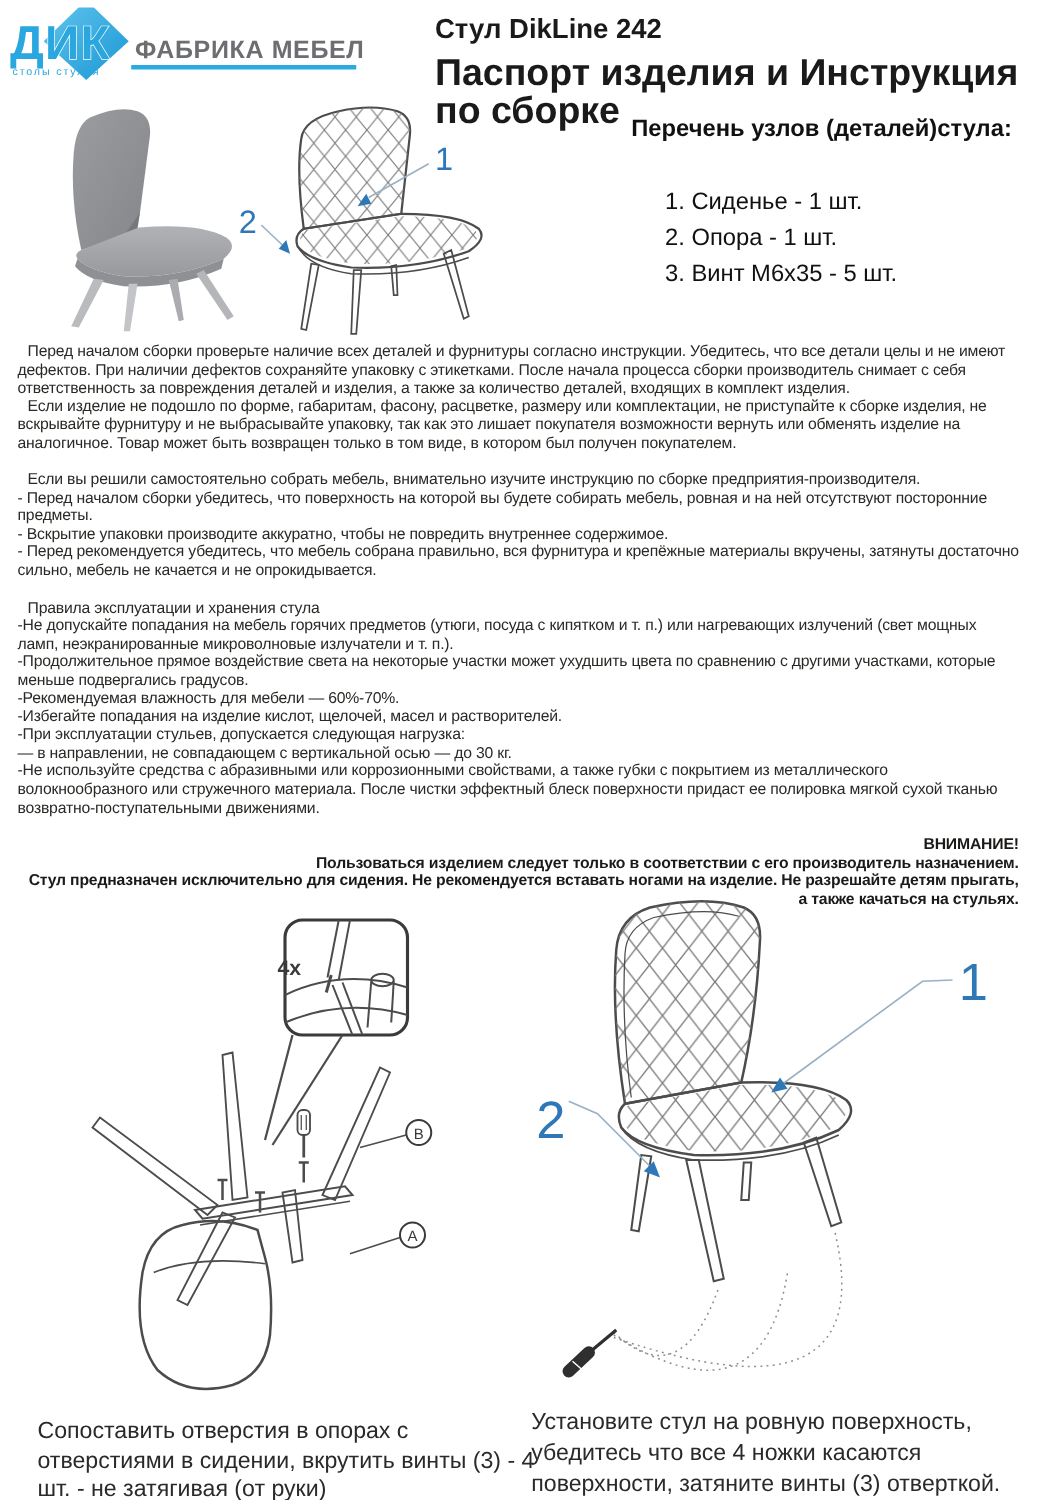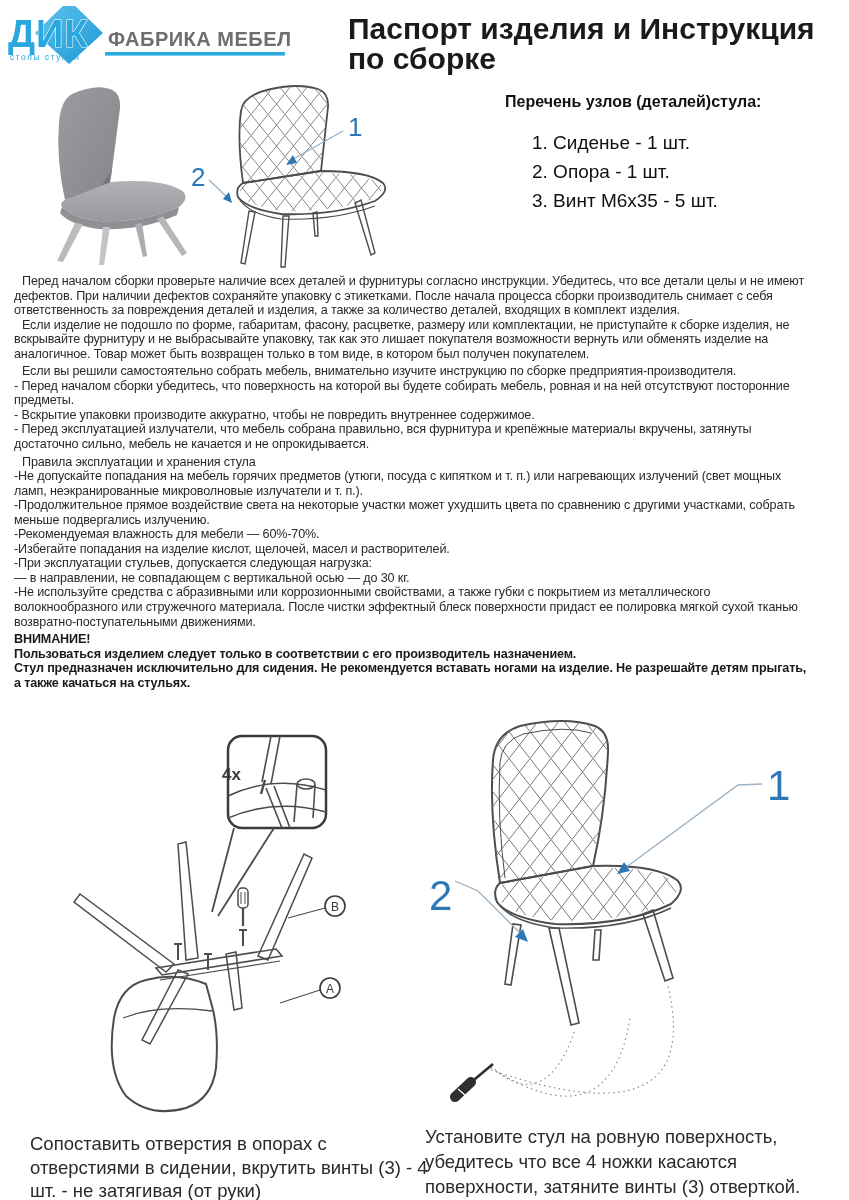--- a/index.html
+++ b/index.html
@@ -61,6 +61,7 @@
 </svg>
 
 <div class="abs title-block">
+  <div class="title-line1">Стул DikLine 242</div>
   <div class="title-line2">Паспорт изделия и Инструкция по сборке</div>
 </div>
 

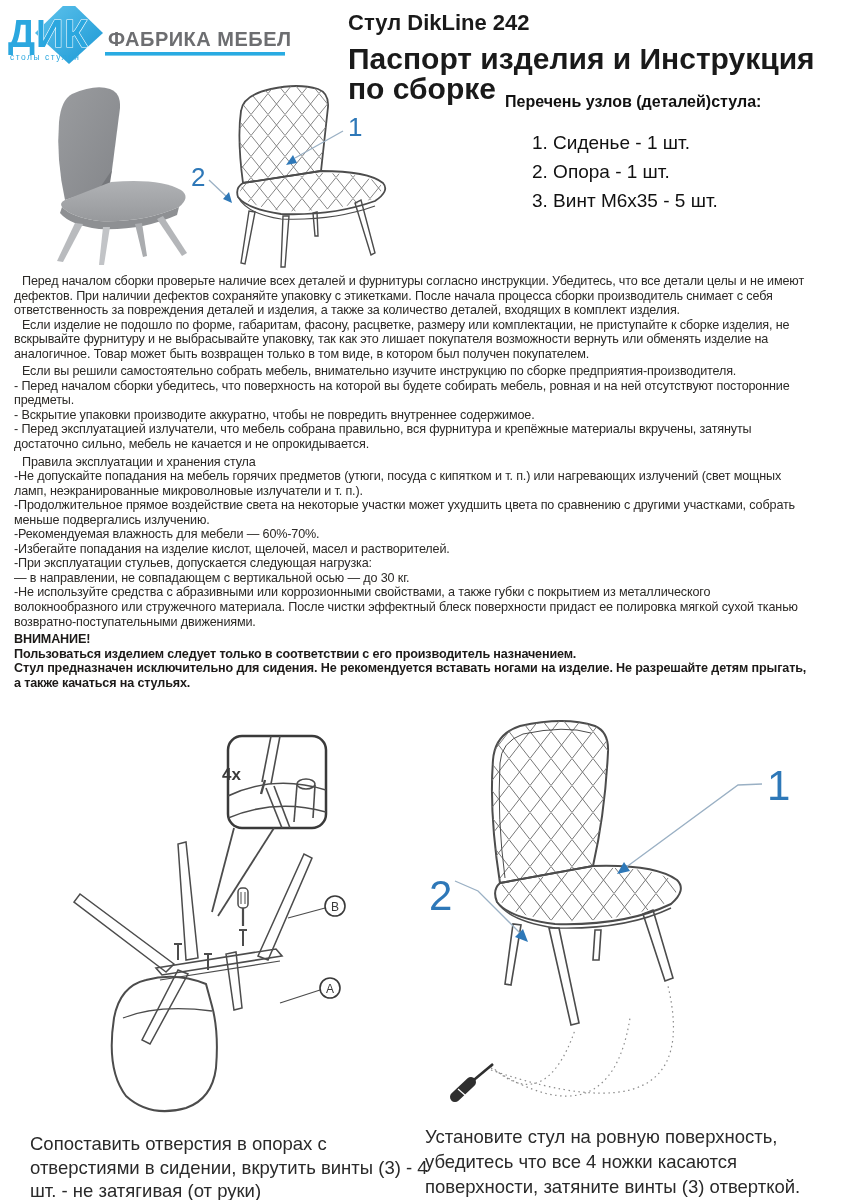--- a/index.html
+++ b/index.html
@@ -17,7 +17,7 @@
 
   
   .parts { left:505px; top:93px; width:338px; }
-  .parts-h { font-size:16px; font-weight:bold; color:#111; }
+  .parts-h { font-size:19px; font-weight:bold; color:#111; }
   .parts-items { margin-top:17px; padding-left:27px; }
   .parts-items div { font-size:19px; line-height:29px; color:#111; }
 

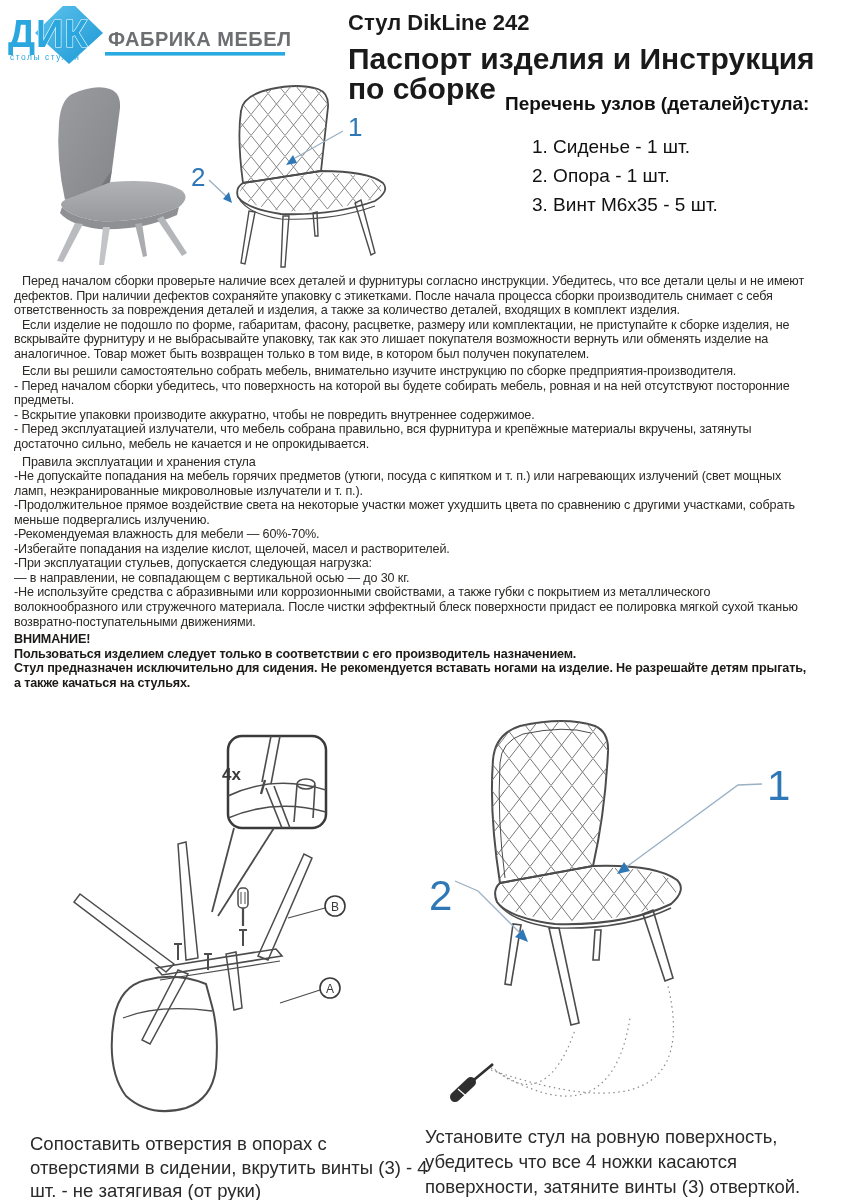--- a/index.html
+++ b/index.html
@@ -18,7 +18,7 @@
   
   .parts { left:505px; top:93px; width:338px; }
   .parts-h { font-size:19px; font-weight:bold; color:#111; }
-  .parts-items { margin-top:17px; padding-left:27px; }
+  .parts-items { margin-top:32px; padding-left:27px; }
   .parts-items div { font-size:19px; line-height:29px; color:#111; }
 
   

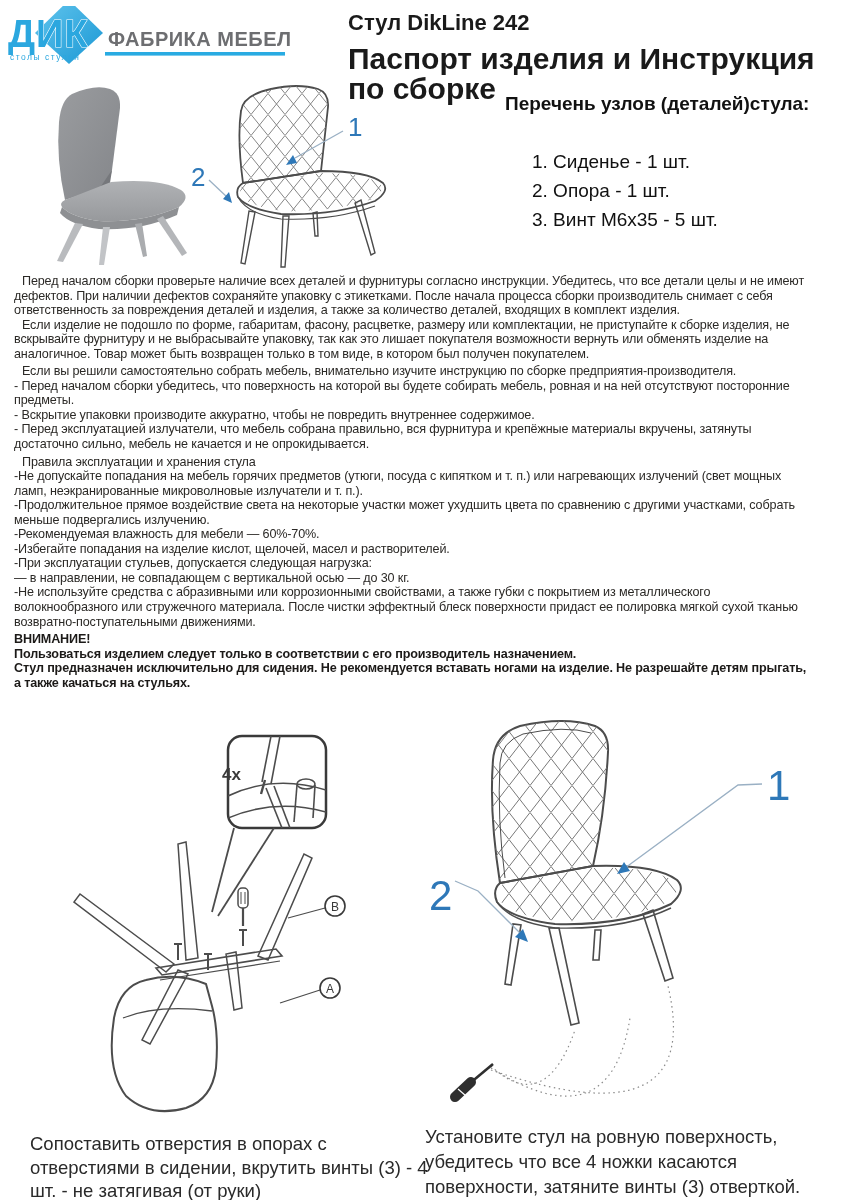--- a/index.html
+++ b/index.html
@@ -29,7 +29,7 @@
   }
   .bodytext p.ind { text-indent:8px; }
   .bodytext p.bold { font-weight:bold; color:#1c1a18; }
-  .bodytext p.gap { margin-top:3px; }
+  .bodytext p.gap { margin-top:15px; }
 
   
   .cap { font-size:18.5px; color:#2a2a2a; }

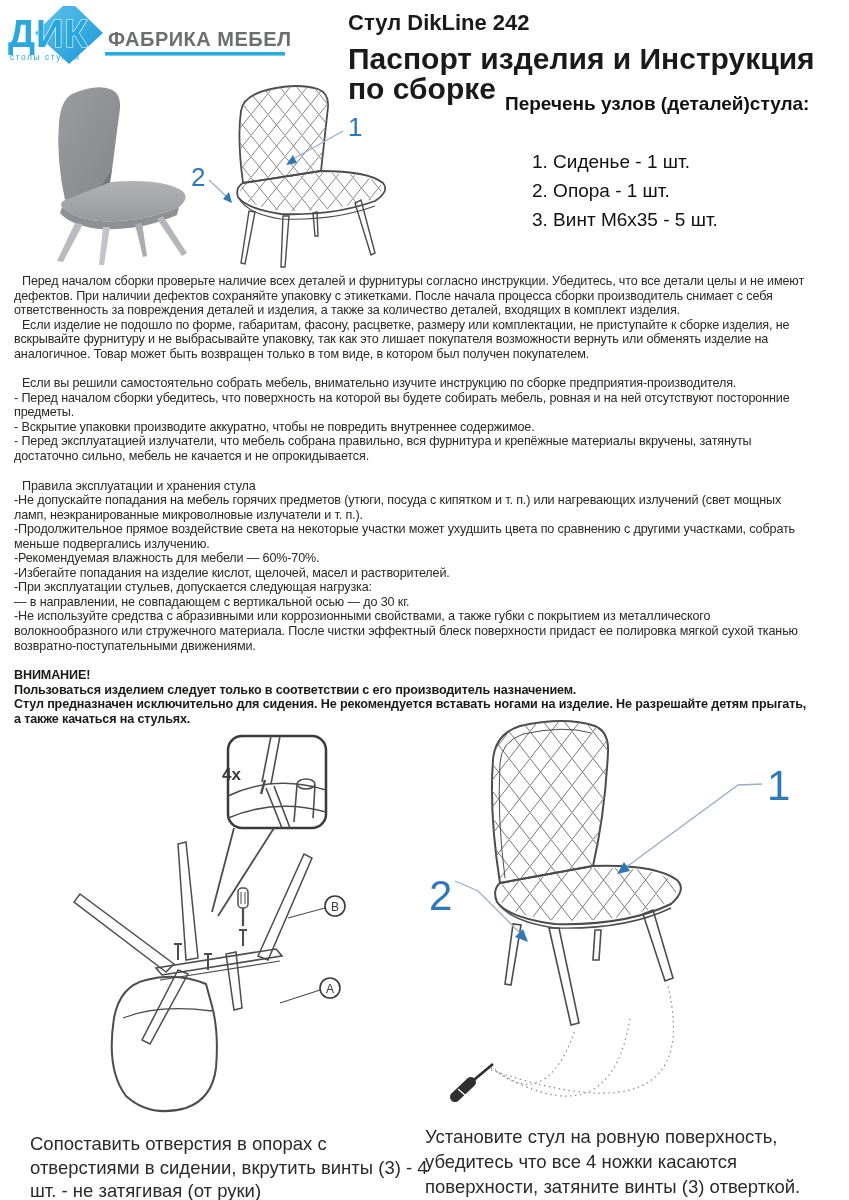--- a/index.html
+++ b/index.html
@@ -129,7 +129,7 @@
   <p class="ind gap">Если вы решили самостоятельно собрать мебель, внимательно изучите инструкцию по сборке предприятия-производителя.</p>
   <p>- Перед началом сборки убедитесь, что поверхность на которой вы будете собирать мебель, ровная и на ней отсутствуют посторонние предметы.</p>
   <p>- Вскрытие упаковки производите аккуратно, чтобы не повредить внутреннее содержимое.</p>
-  <p>- Перед эксплуатацией излучатели, что мебель собрана правильно, вся фурнитура и крепёжные материалы вкручены, затянуты достаточно сильно, мебель не качается и не опрокидывается.</p>
+  <p>- Перед рекомендуется убедитесь, что мебель собрана правильно, вся фурнитура и крепёжные материалы вкручены, затянуты достаточно сильно, мебель не качается и не опрокидывается.</p>
   <p class="ind gap">Правила эксплуатации и хранения стула</p>
   <p>-Не допускайте попадания на мебель горячих предметов (утюги, посуда с кипятком и т. п.) или нагревающих излучений (свет мощных ламп, неэкранированные микроволновые излучатели и т. п.).</p>
   <p>-Продолжительное прямое воздействие света на некоторые участки может ухудшить цвета по сравнению с другими участками, собрать меньше подвергались излучению.</p>

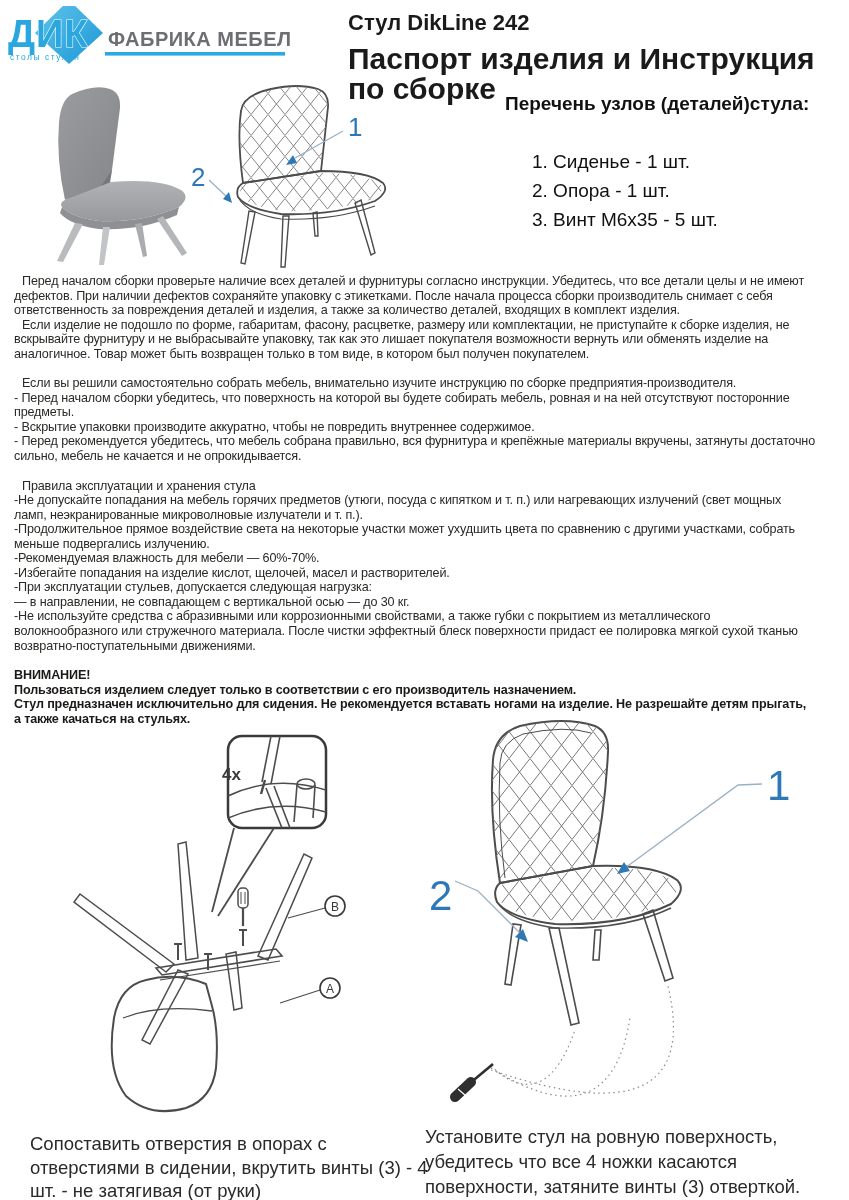--- a/index.html
+++ b/index.html
@@ -132,7 +132,7 @@
   <p>- Перед рекомендуется убедитесь, что мебель собрана правильно, вся фурнитура и крепёжные материалы вкручены, затянуты достаточно сильно, мебель не качается и не опрокидывается.</p>
   <p class="ind gap">Правила эксплуатации и хранения стула</p>
   <p>-Не допускайте попадания на мебель горячих предметов (утюги, посуда с кипятком и т. п.) или нагревающих излучений (свет мощных ламп, неэкранированные микроволновые излучатели и т. п.).</p>
-  <p>-Продолжительное прямое воздействие света на некоторые участки может ухудшить цвета по сравнению с другими участками, собрать меньше подвергались излучению.</p>
+  <p>-Продолжительное прямое воздействие света на некоторые участки может ухудшить цвета по сравнению с другими участками, которые меньше подвергались градусов.</p>
   <p>-Рекомендуемая влажность для мебели — 60%-70%.</p>
   <p>-Избегайте попадания на изделие кислот, щелочей, масел и растворителей.</p>
   <p>-При эксплуатации стульев,  допускается следующая нагрузка:</p>

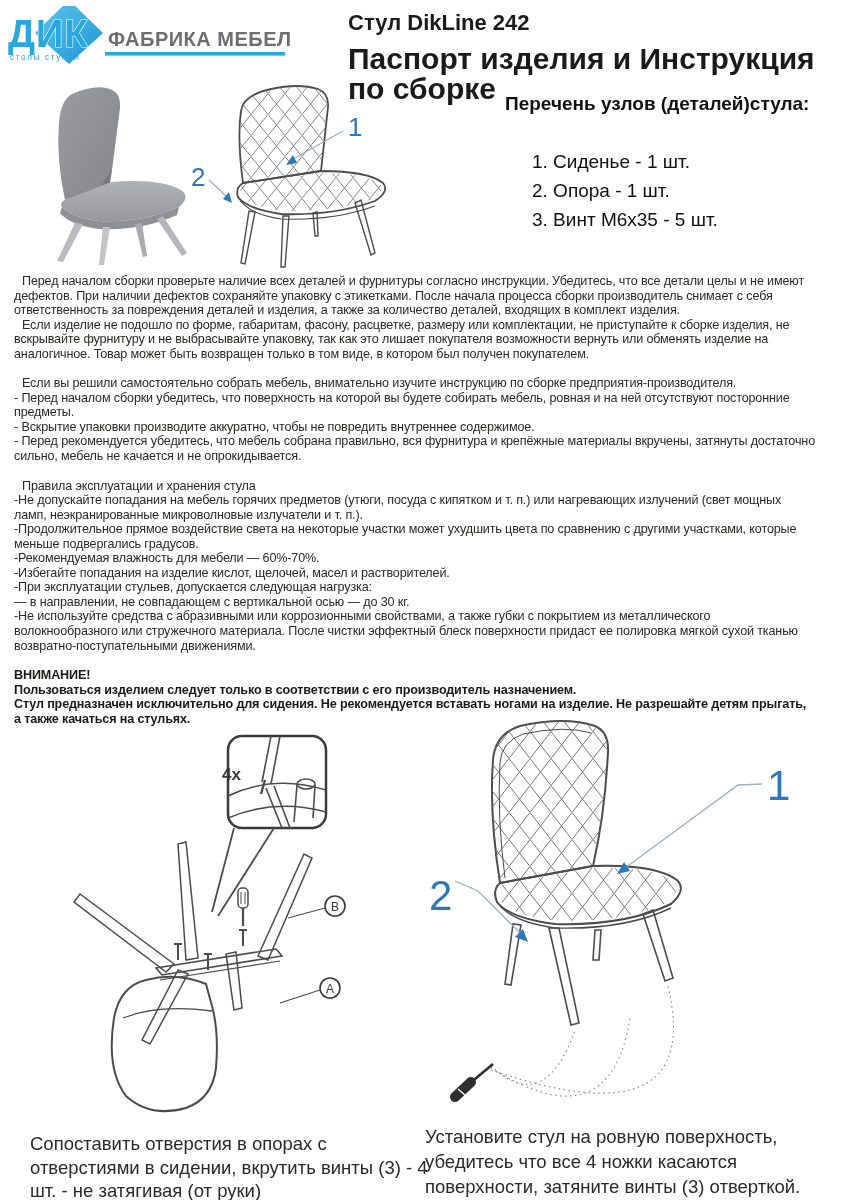--- a/index.html
+++ b/index.html
@@ -28,7 +28,7 @@
     color:#2b2926; text-align:left;
   }
   .bodytext p.ind { text-indent:8px; }
-  .bodytext p.bold { font-weight:bold; color:#1c1a18; }
+  .bodytext p.bold { font-weight:bold; color:#1c1a18;text-align:right; }
   .bodytext p.gap { margin-top:15px; }
 
   

